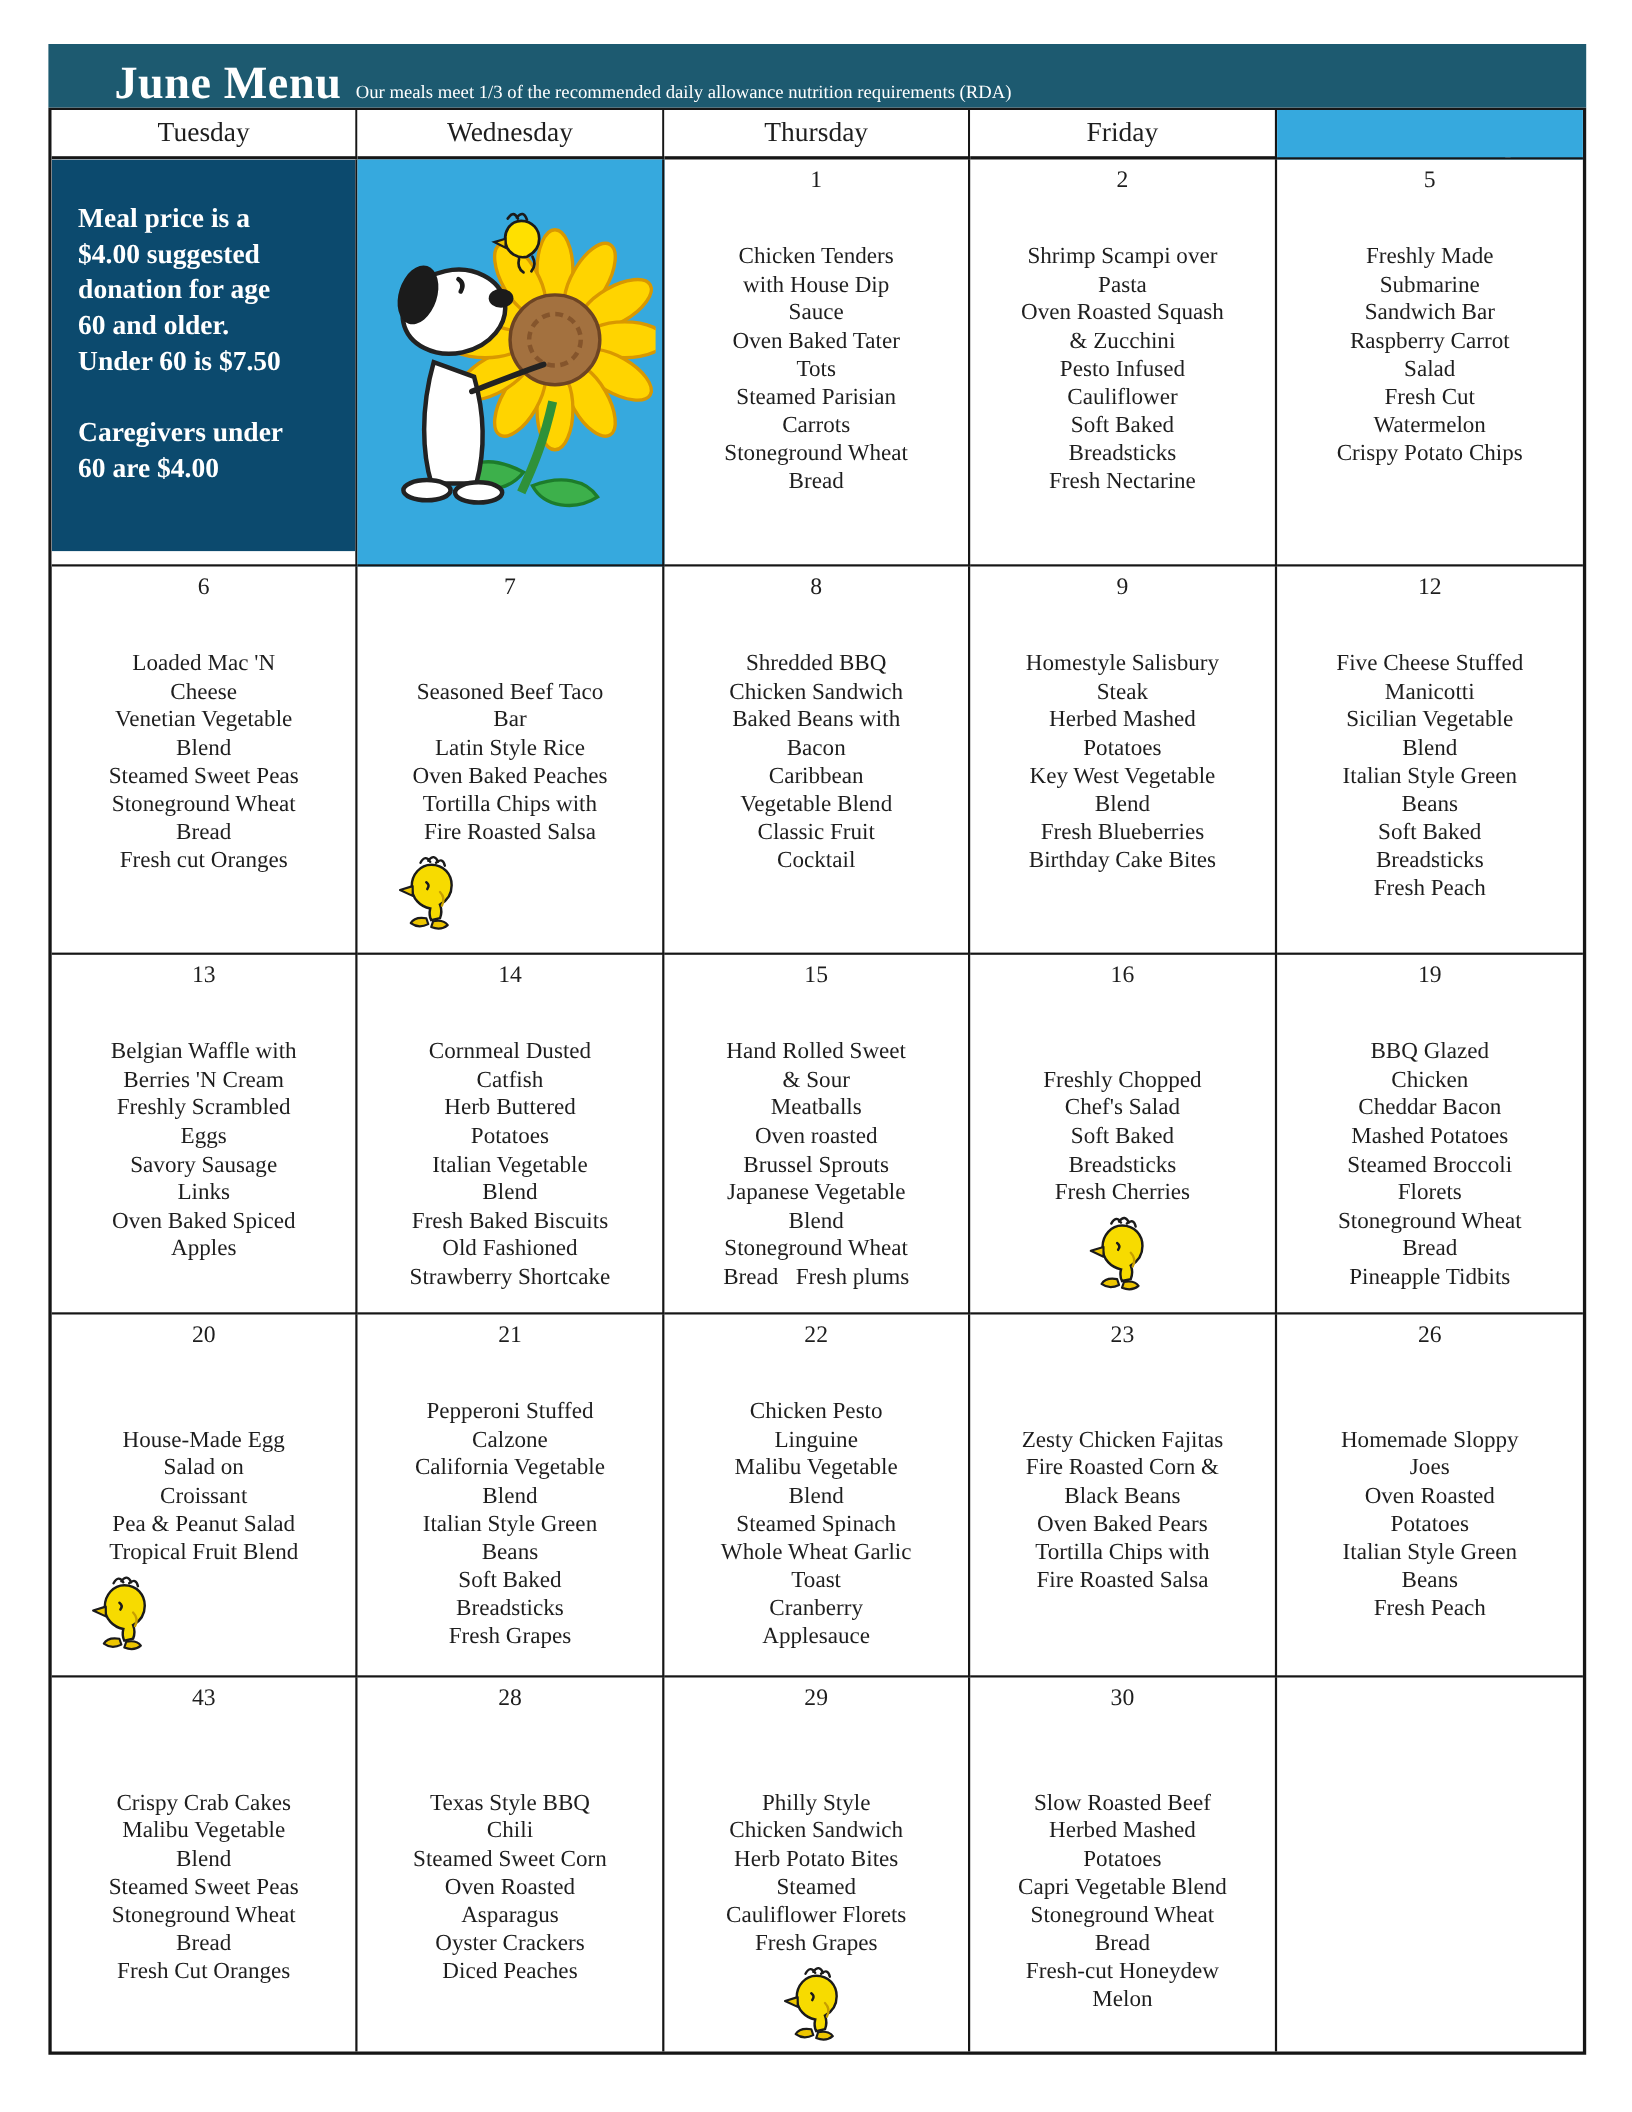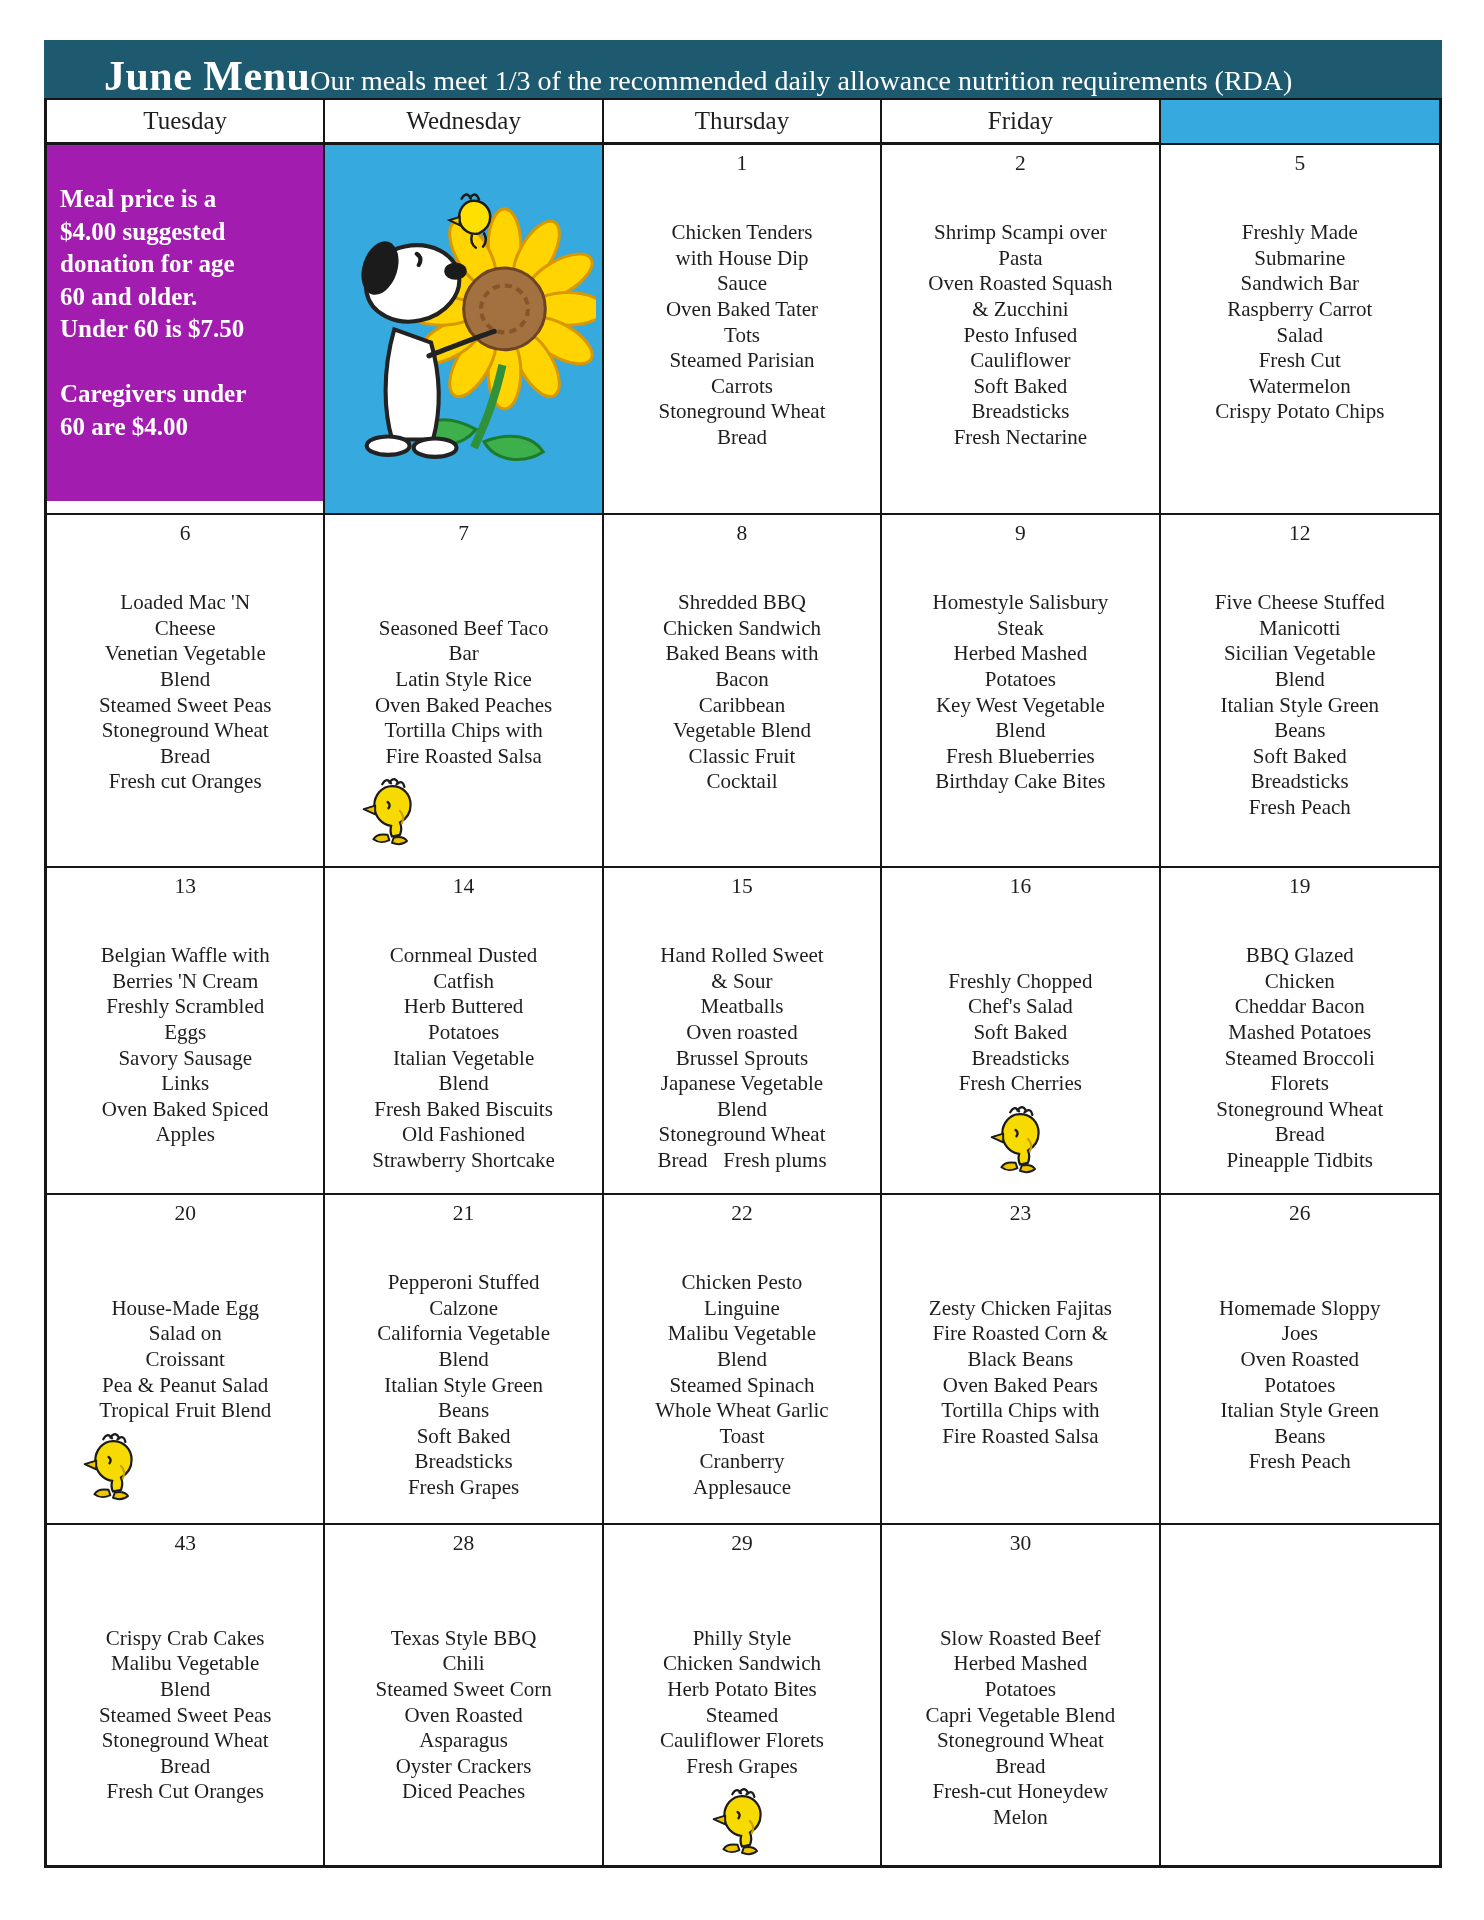--- a/index.html
+++ b/index.html
@@ -17,7 +17,7 @@
   }
   .title-bar-inner { display:flex; align-items:baseline; transform:translateY(12px);text-align:center; }
   .menu-title { font-size:42px; font-weight:bold; letter-spacing:0.5px; }
-  .menu-subtitle { font-size:28px; }
+  .menu-subtitle { font-size:17px; margin-left:13px; }
 
   
   .grid {

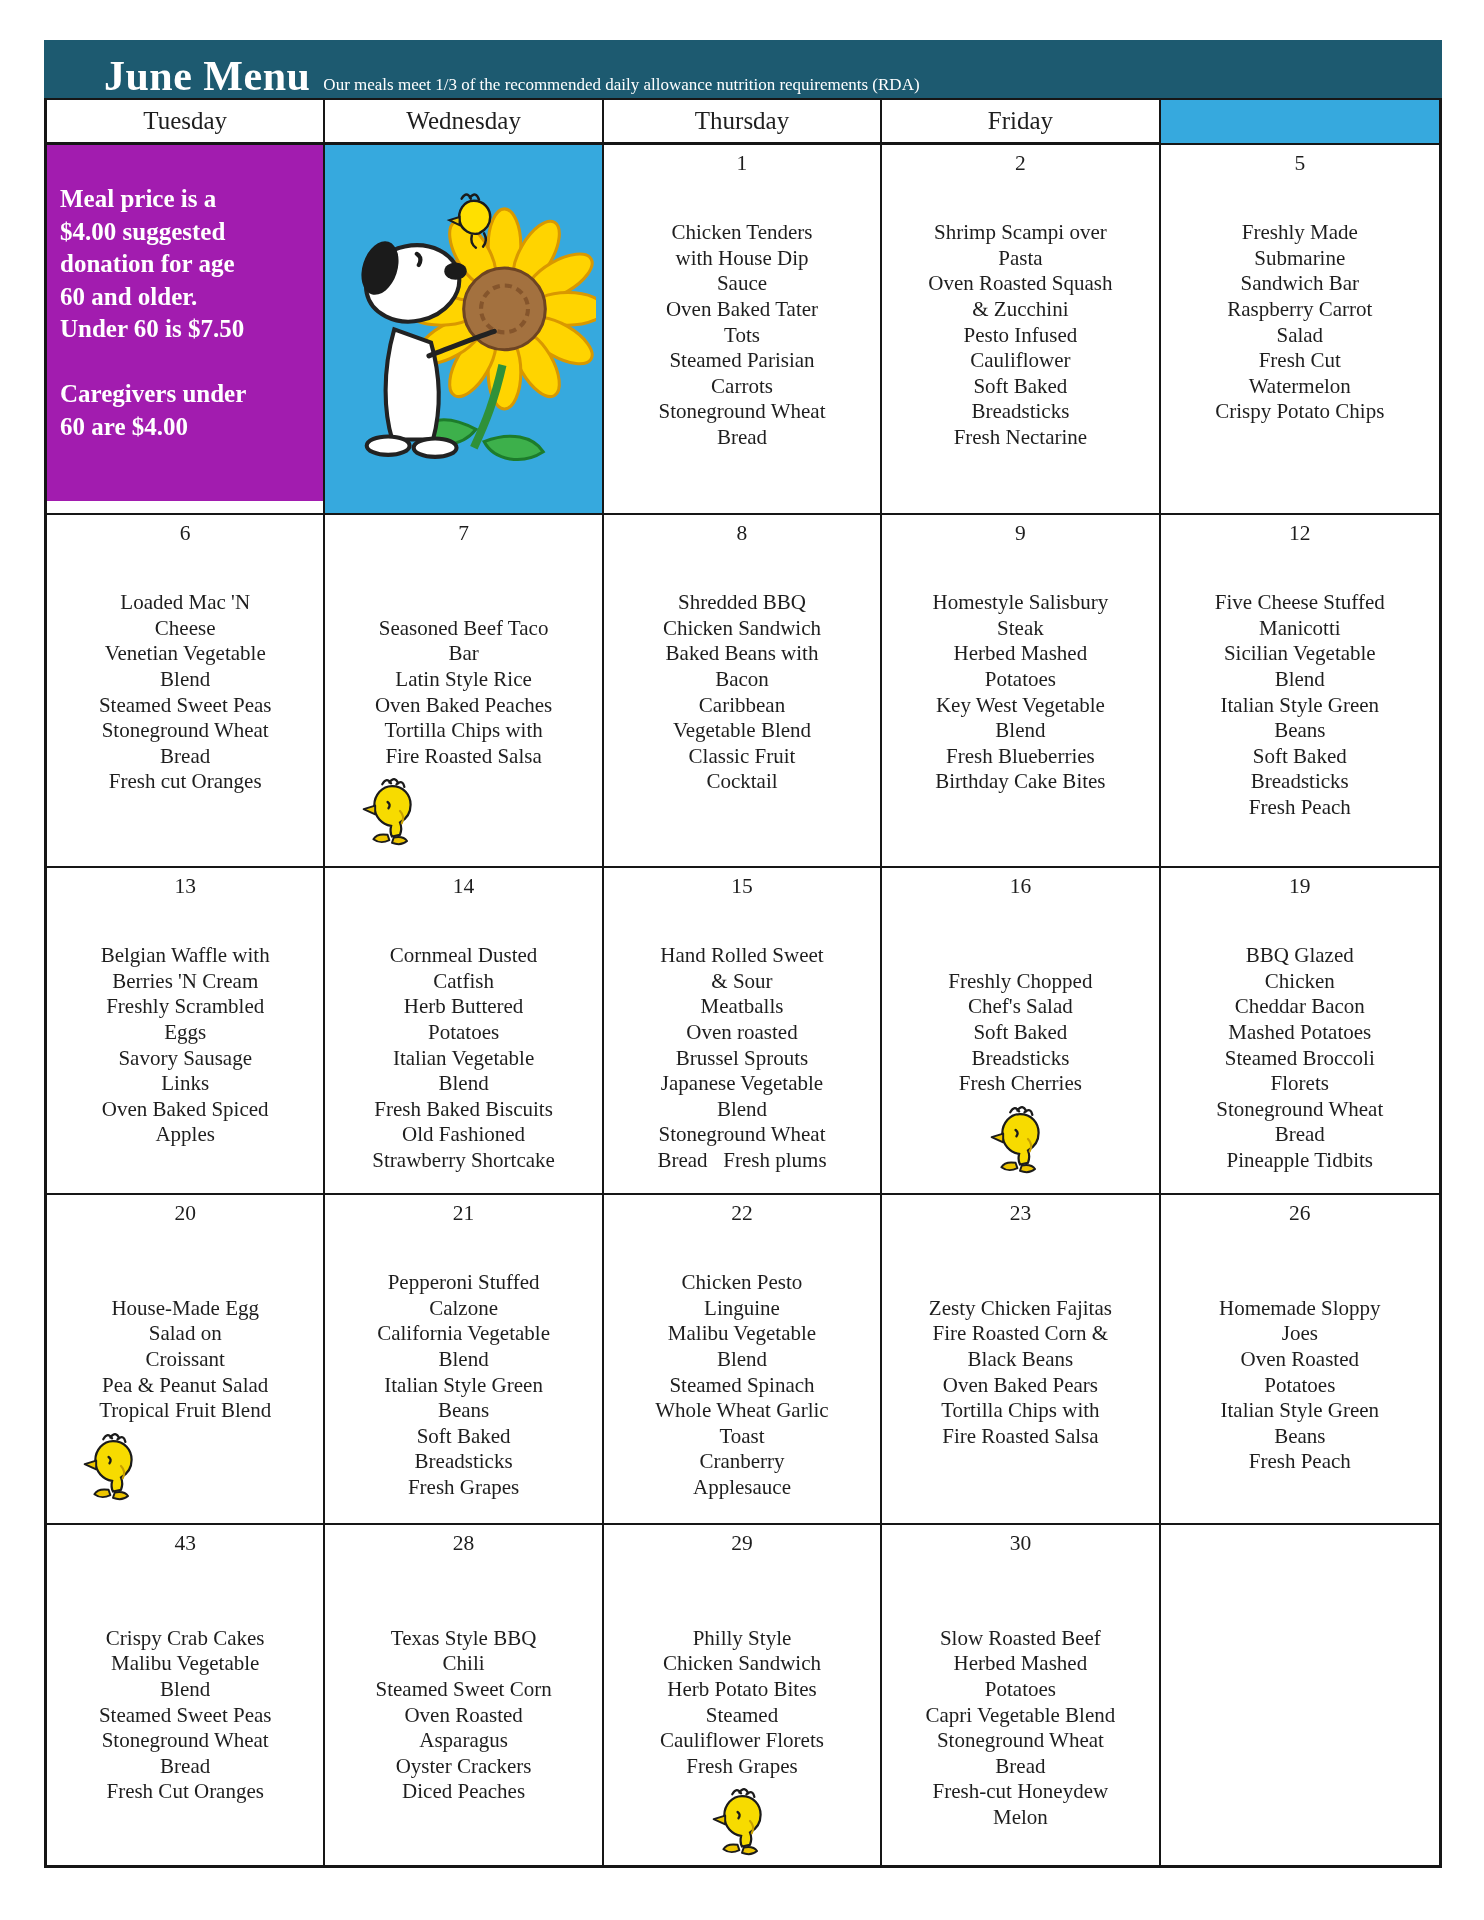--- a/index.html
+++ b/index.html
@@ -48,9 +48,9 @@
   }
   .pricing-cell { padding:0; background:#ffffff; }
   .pricing-box {
-    height:calc(100% - 12px); background:#a21caf; color:#ffffff;
+    height:calc(100% - 12px); background:#0c4a6e; color:#ffffff;
     font-weight:bold; font-size:25px; line-height:1.3; text-align:left;
-    padding:38px 8px 0 13px; white-space:pre-line;
+    padding:38px 8px 0 24px; white-space:pre-line;
   }
   .snoopy-cell { padding:0; display:flex; align-items:center; justify-content:center; }
   .snoopy-cell svg { width:96%; height:98%; }

